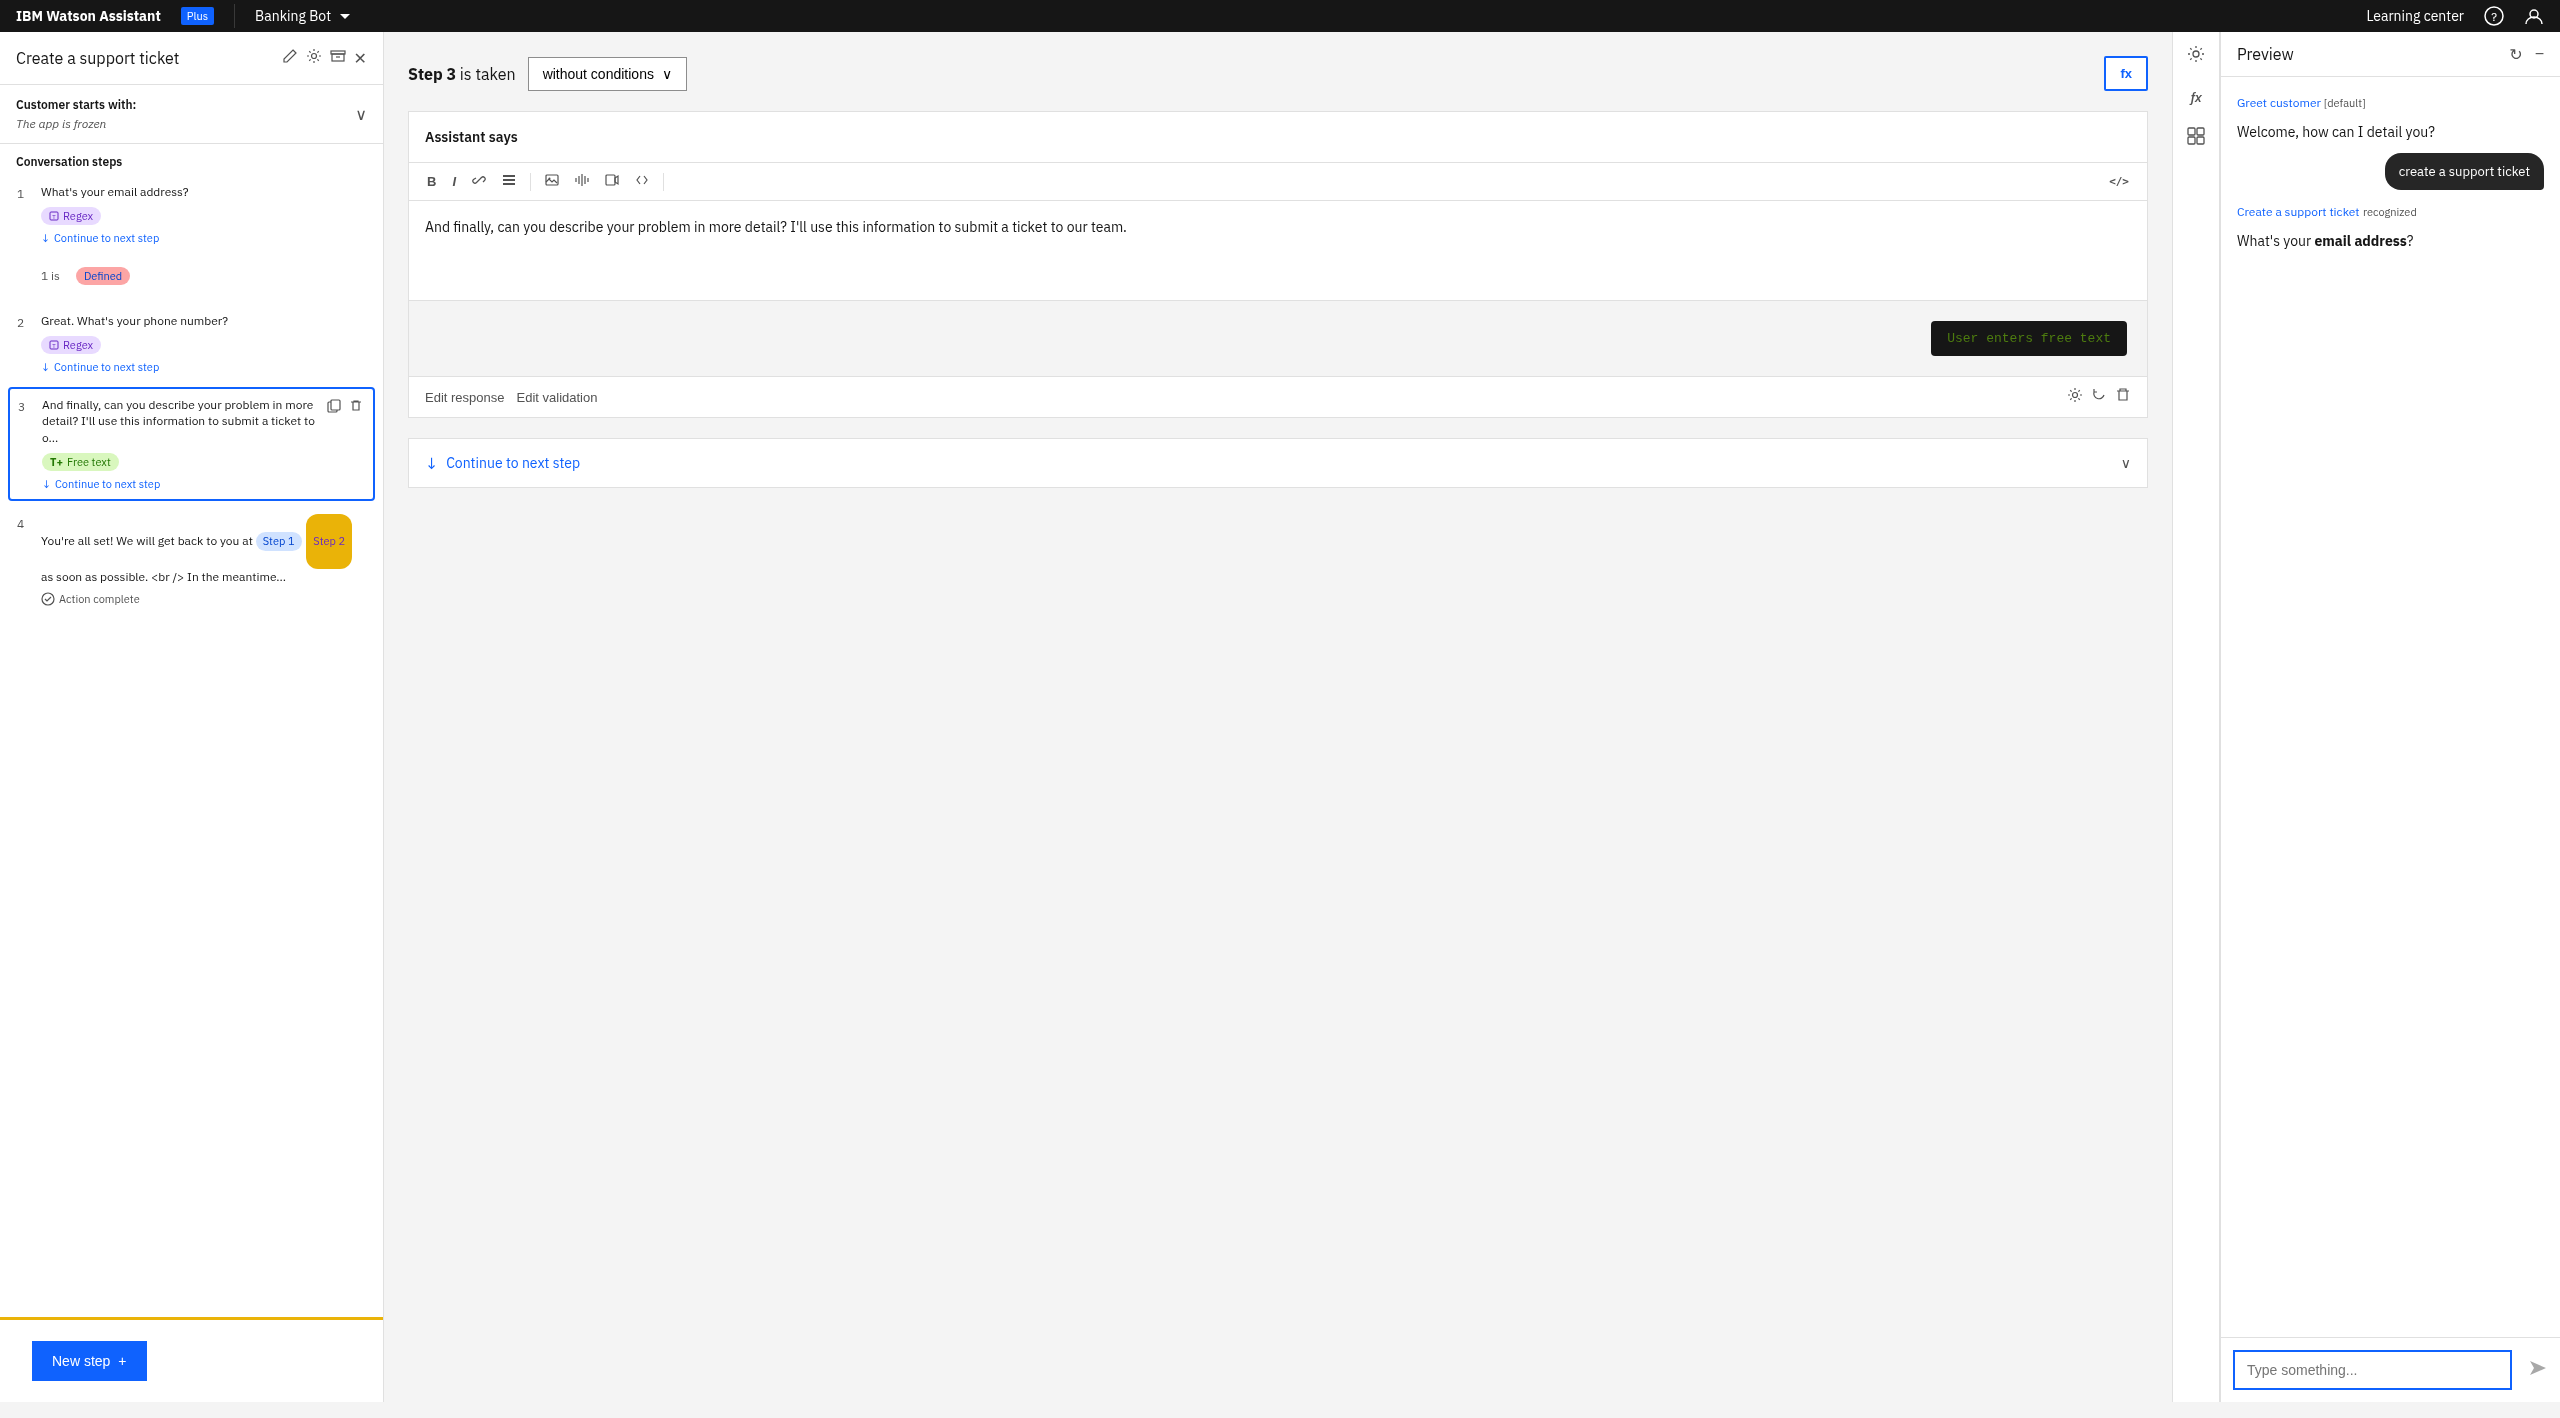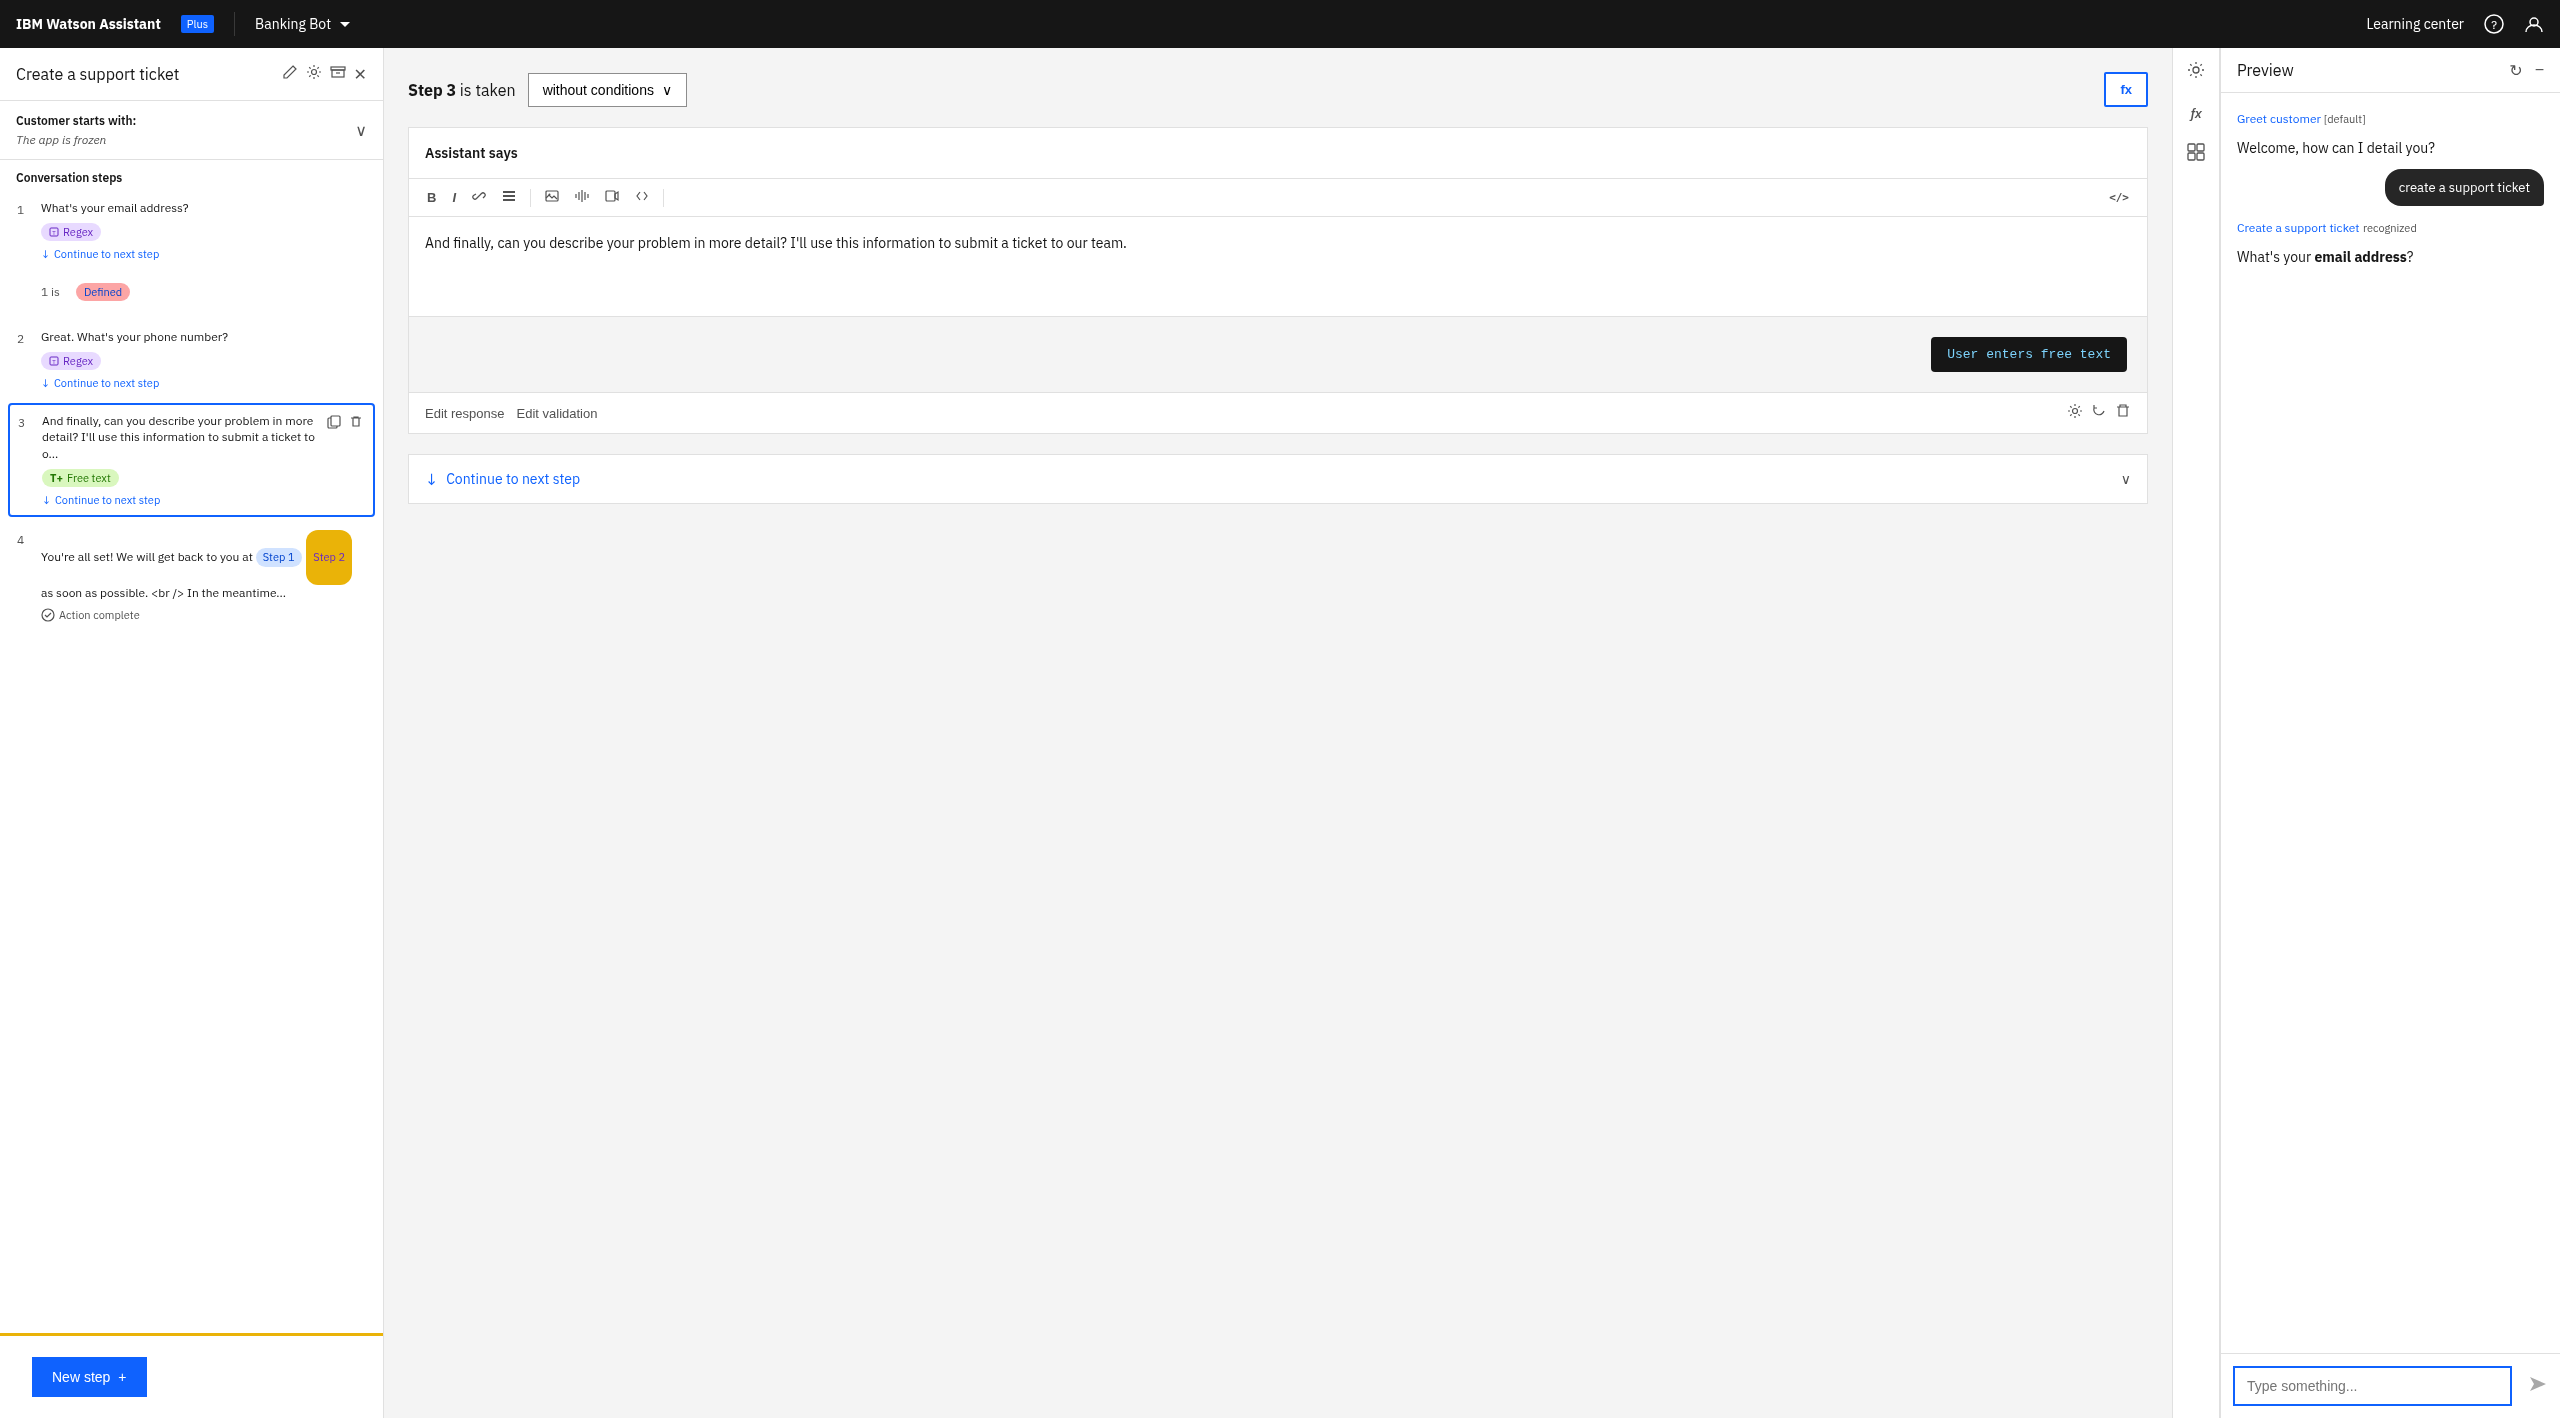--- a/index.html
+++ b/index.html
@@ -9,7 +9,7 @@
     .top-nav {
       background: #161616;
       color: #fff;
-      height: 48px;
+      height: 32px;
       display: flex;
       align-items: center;
       padding: 0 16px;

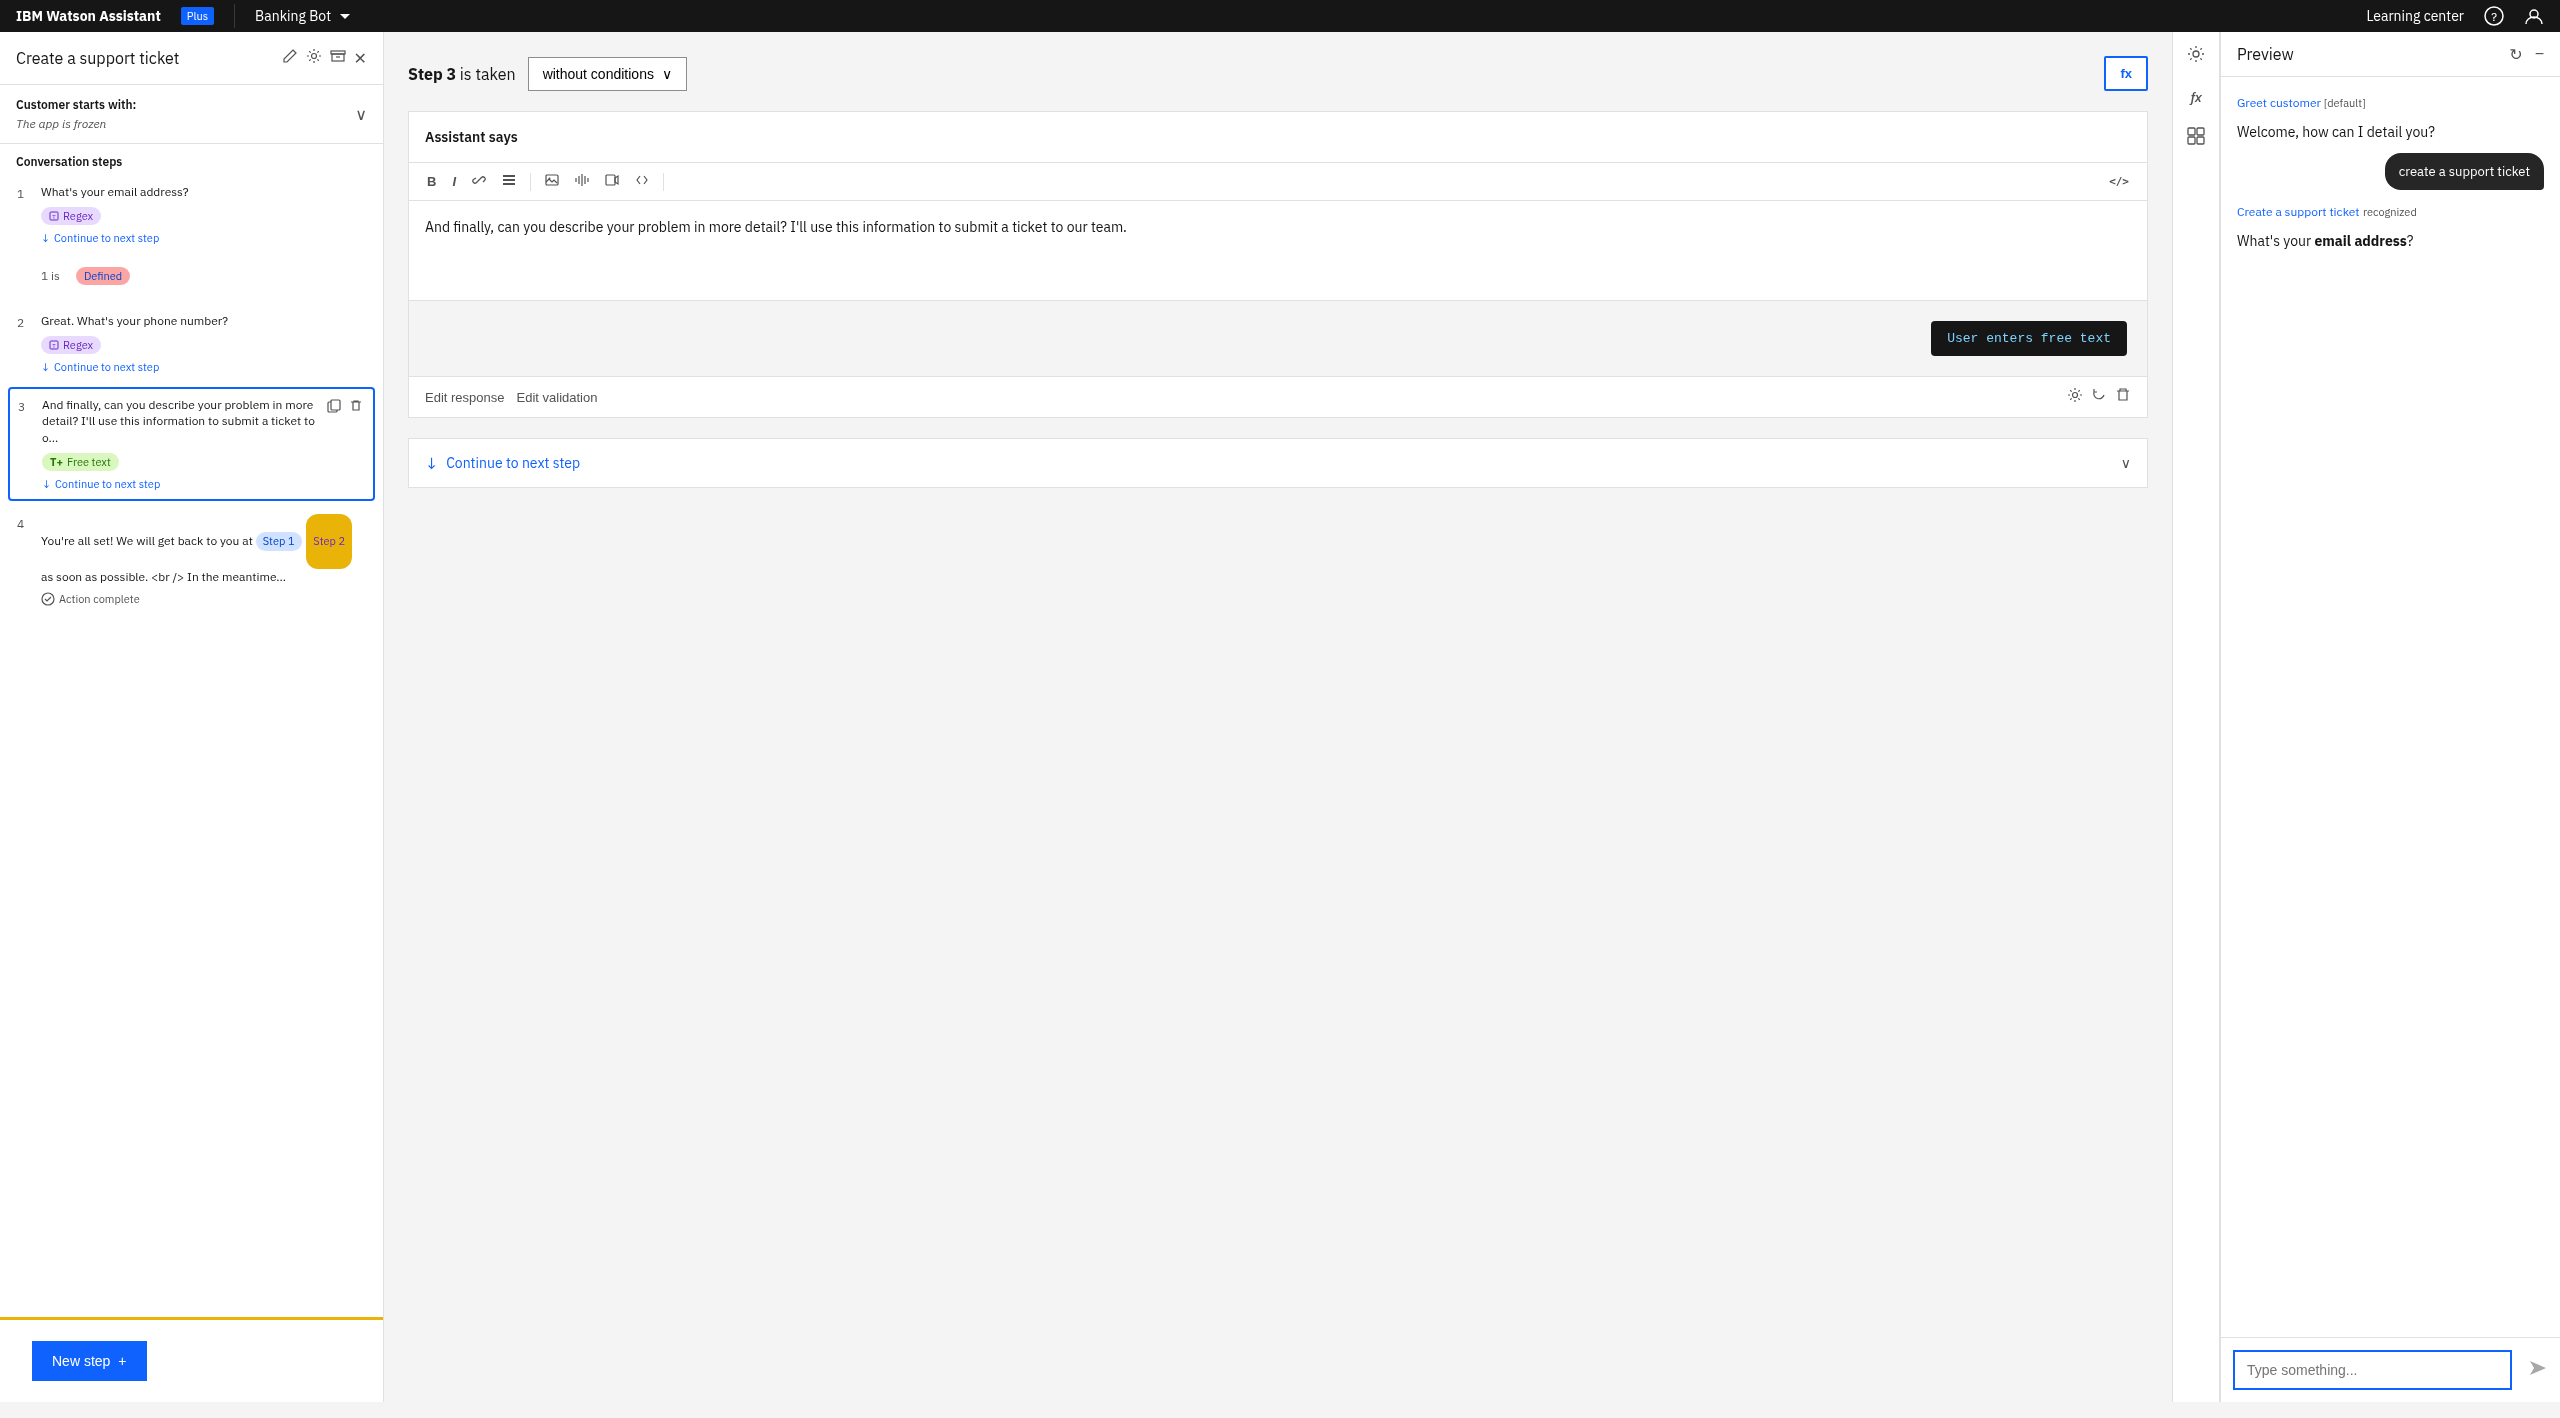--- a/index.html
+++ b/index.html
@@ -117,7 +117,7 @@
     .text-editor { padding: 16px; min-height: 100px; font-size: 14px; color: #161616; line-height: 1.5; border-bottom: 1px solid #e0e0e0; }
 
     .user-input-area { background: #f4f4f4; padding: 20px; display: flex; justify-content: flex-end; border-bottom: 1px solid #e0e0e0; }
-    .user-input-bubble { background: #161616; color: #7dd3fc; font-family: 'Courier New', monospace; font-size: 13px; padding: 10px 16px; border-radius: 4px; }
+    .user-input-bubble { background: #161616; color: #4d7c0f; font-family: 'Courier New', monospace; font-size: 13px; padding: 10px 16px; border-radius: 4px; }
 
     .response-actions { display: flex; align-items: center; gap: 12px; padding: 10px 16px; }
     .response-link { font-size: 13px; color: #525252; cursor: pointer; background: none; border: none; }

